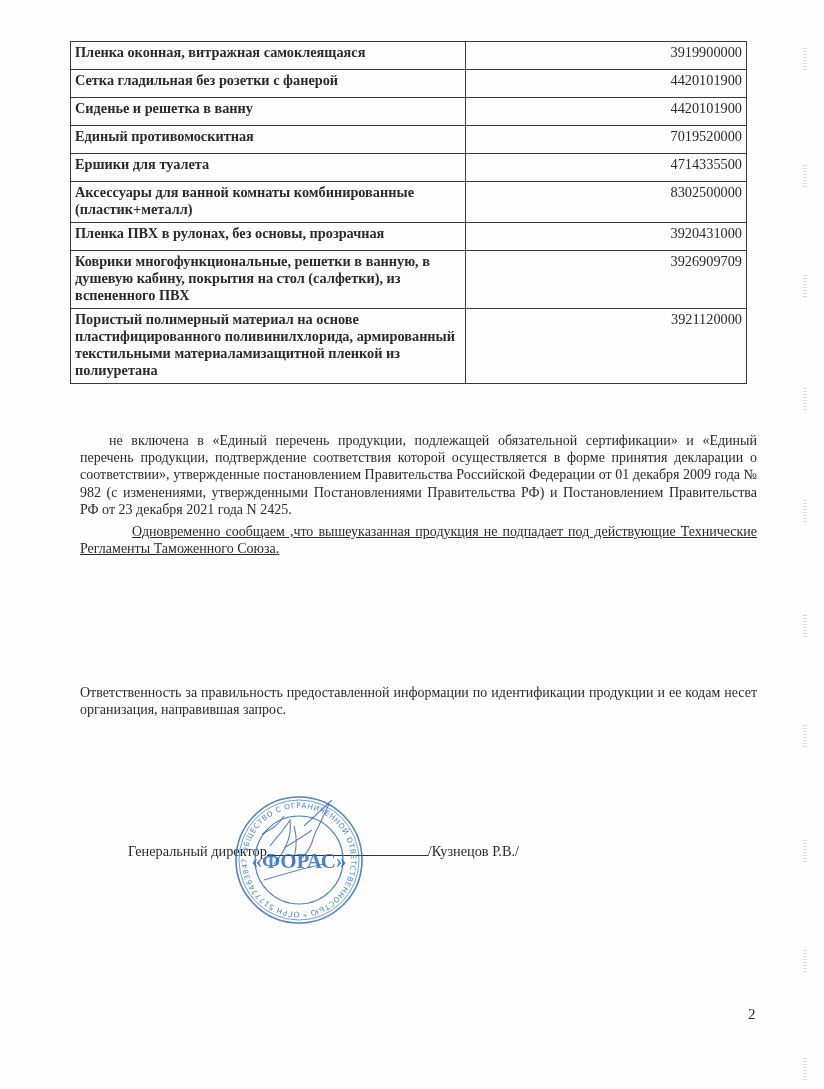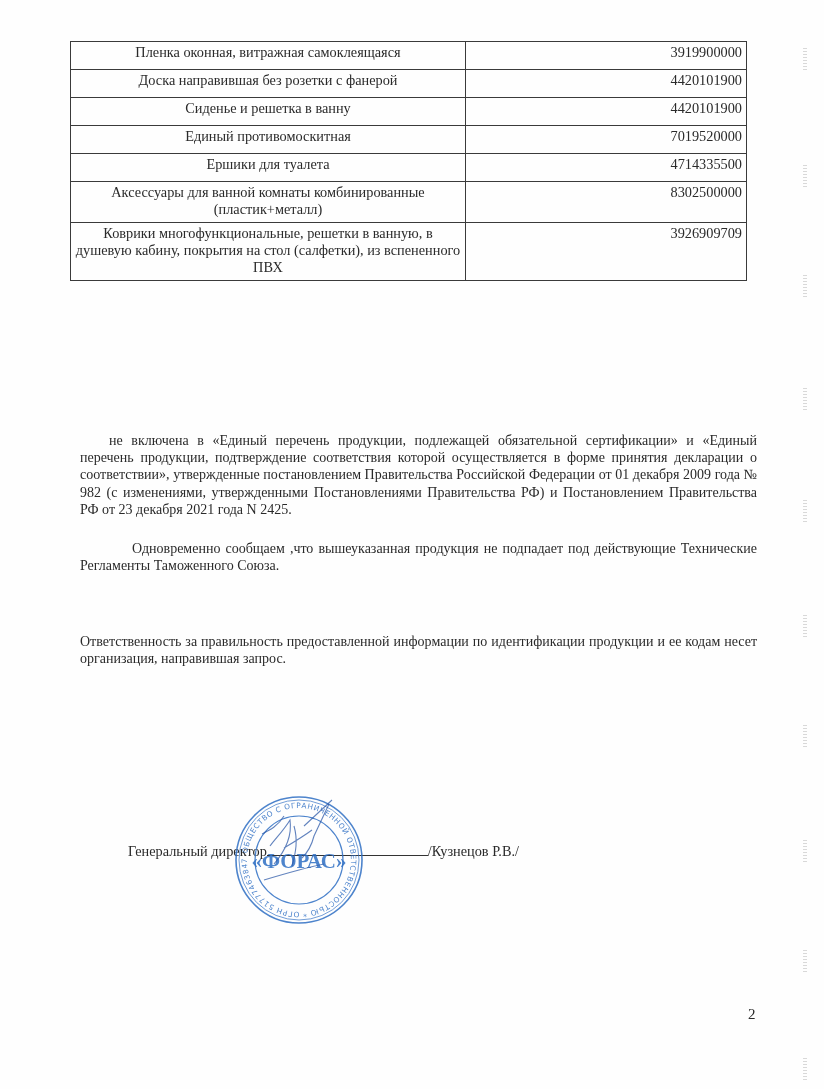--- a/index.html
+++ b/index.html
@@ -38,7 +38,8 @@
     }
     .codes-table td.name {
       width: 386px;
-      text-align: center;
+      text-align: left;
+      font-weight: bold;
     }
     .codes-table td.code {
       text-align: right;

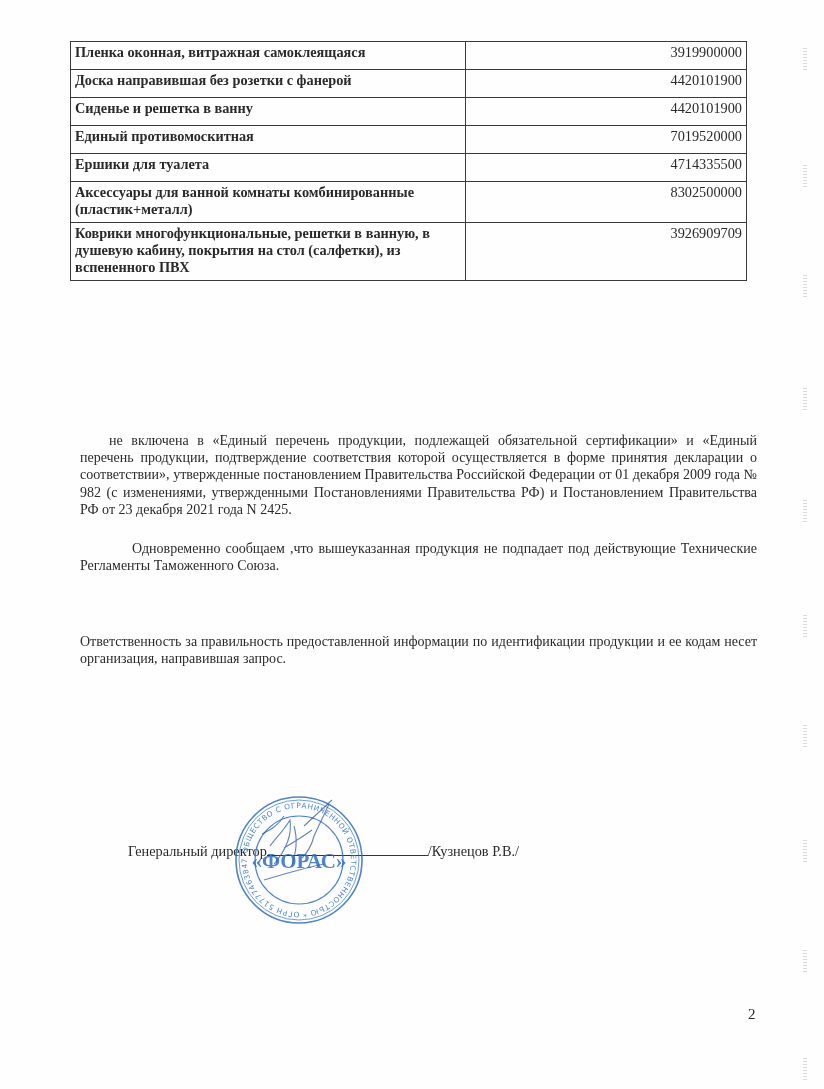--- a/index.html
+++ b/index.html
@@ -113,7 +113,7 @@
           <td class="code">3919900000</td>
         </tr>
         <tr class="single">
-          <td class="name">Доска направившая без розетки с фанерой</td>
+          <td class="name">Сетка гладильная без розетки с фанерой</td>
           <td class="code">4420101900</td>
         </tr>
         <tr class="single">

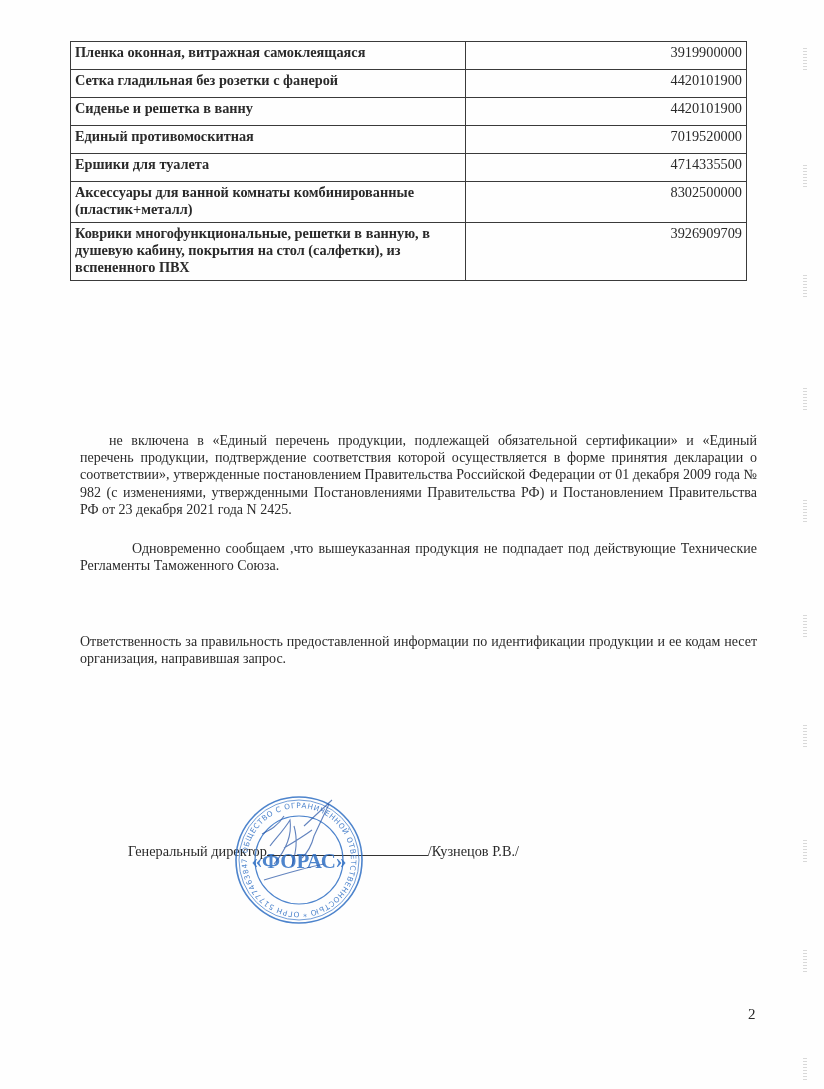--- a/index.html
+++ b/index.html
@@ -132,6 +132,10 @@
           <td class="name">Аксессуары для ванной комнаты комбинированные (пластик+металл)</td>
           <td class="code">8302500000</td>
         </tr>
+        <tr class="single">
+          <td class="name">Пленка ПВХ в рулонах, без основы, прозрачная</td>
+          <td class="code">3920431000</td>
+        </tr>
         <tr>
           <td class="name">Коврики многофункциональные, решетки в ванную, в душевую кабину, покрытия на стол (салфетки), из вспененного ПВХ</td>
           <td class="code">3926909709</td>

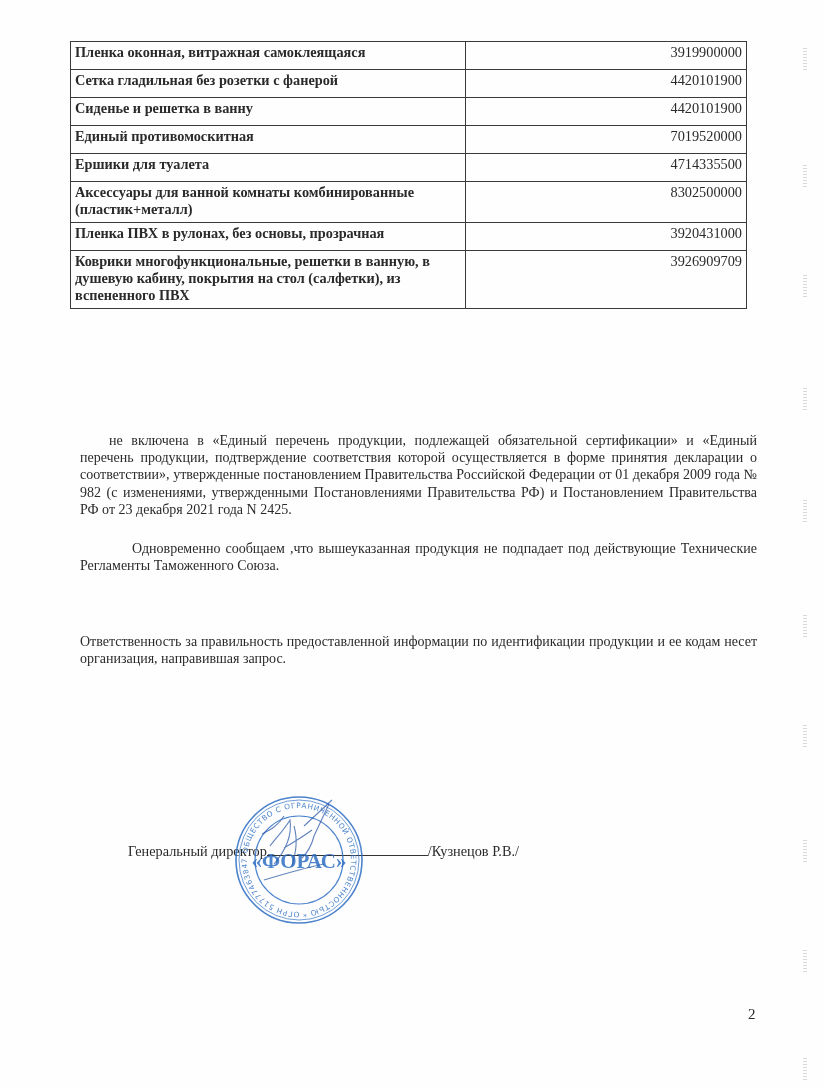--- a/index.html
+++ b/index.html
@@ -140,6 +140,10 @@
           <td class="name">Коврики многофункциональные, решетки в ванную, в душевую кабину, покрытия на стол (салфетки), из вспененного ПВХ</td>
           <td class="code">3926909709</td>
         </tr>
+        <tr>
+          <td class="name">Пористый полимерный материал на основе пластифицированного поливинилхлорида, армированный текстильными материаламизащитной пленкой из полиуретана</td>
+          <td class="code">3921120000</td>
+        </tr>
       </tbody>
   </table>
 

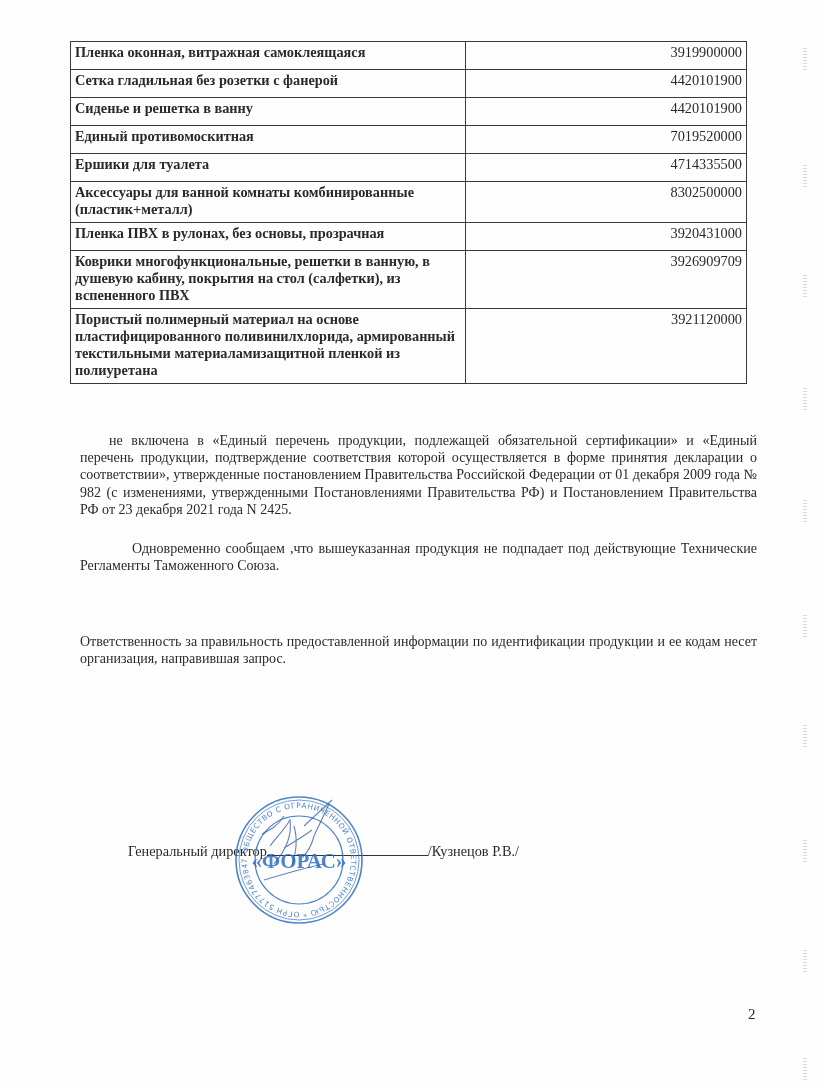--- a/index.html
+++ b/index.html
@@ -57,7 +57,7 @@
       text-align: justify;
     }
     .para1 { top: 432px; text-indent: 29px; }
-    .para2 { top: 540px; text-indent: 52px; }
+    .para2 { top: 523px; text-indent: 52px; text-decoration: underline; }
     .para3 { top: 576px; text-indent: 58px; }
     .para4 { top: 633px; }
     .body-text p { margin: 0; }

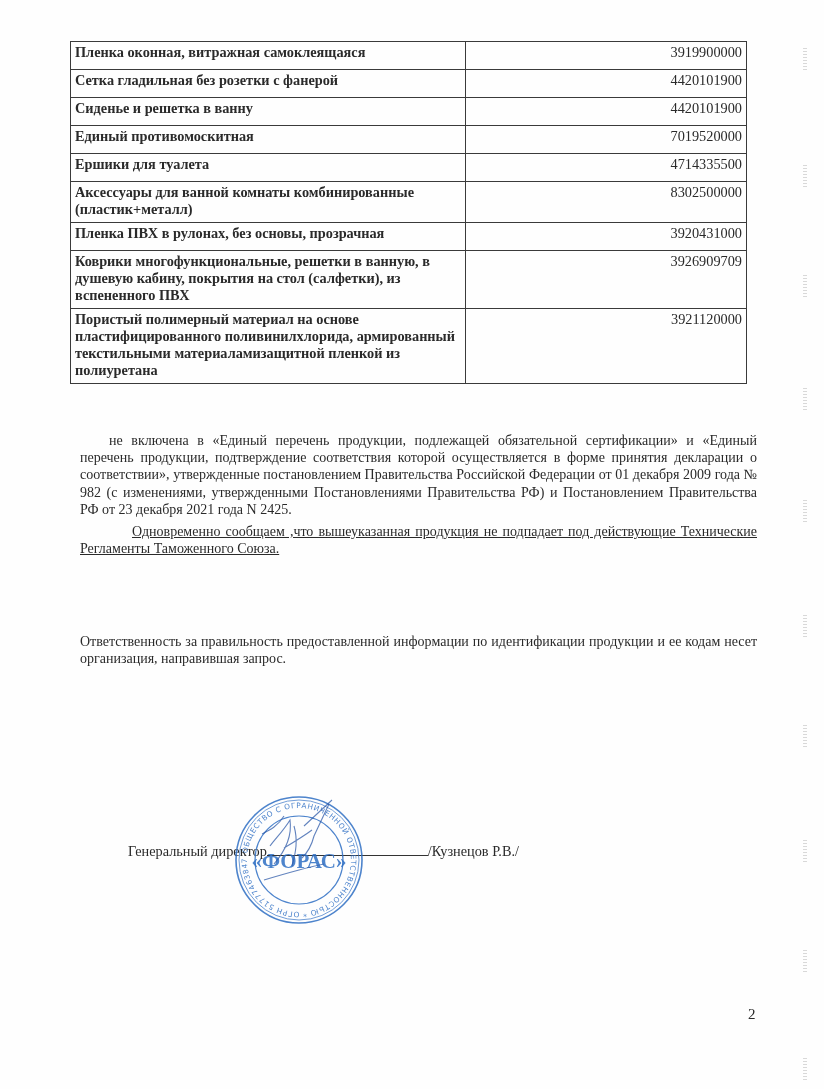--- a/index.html
+++ b/index.html
@@ -59,7 +59,7 @@
     .para1 { top: 432px; text-indent: 29px; }
     .para2 { top: 523px; text-indent: 52px; text-decoration: underline; }
     .para3 { top: 576px; text-indent: 58px; }
-    .para4 { top: 633px; }
+    .para4 { top: 684px; }
     .body-text p { margin: 0; }
 
     

